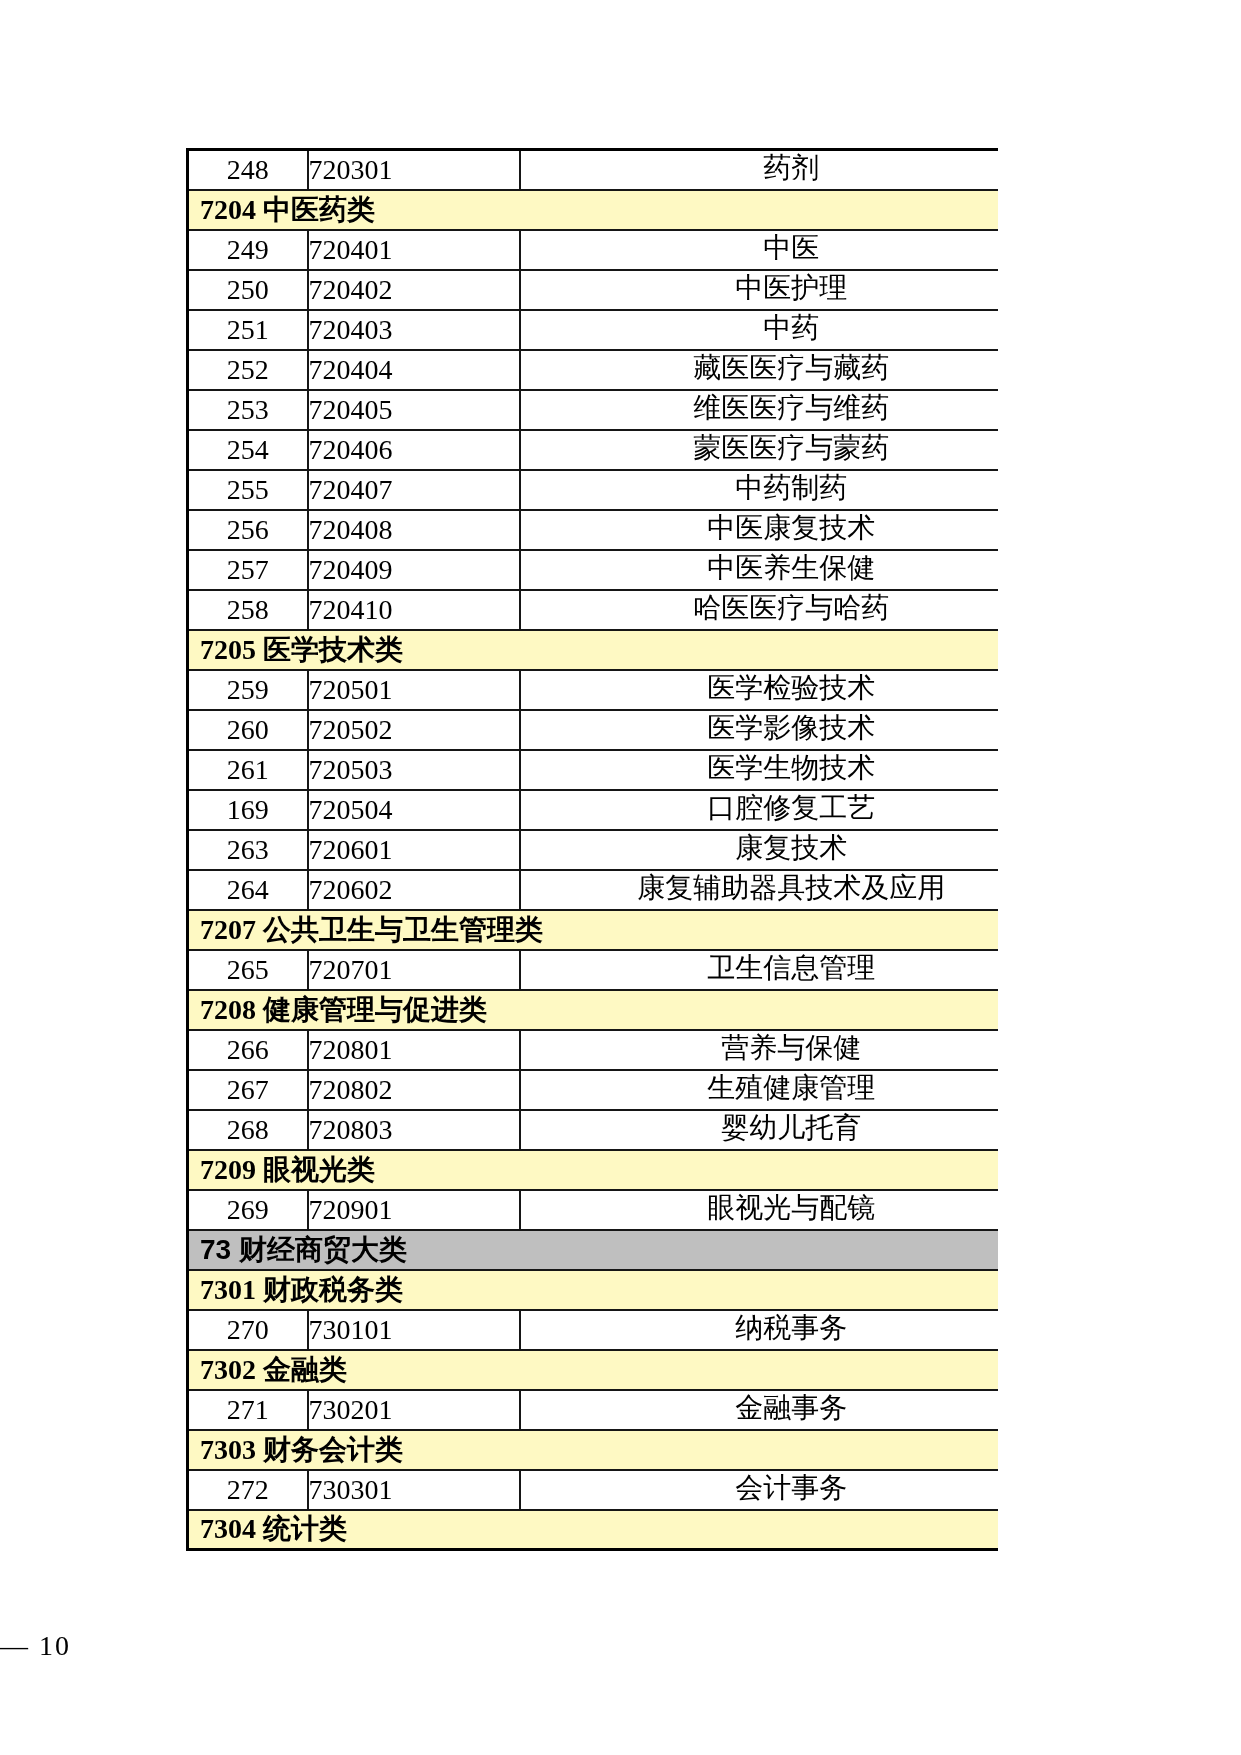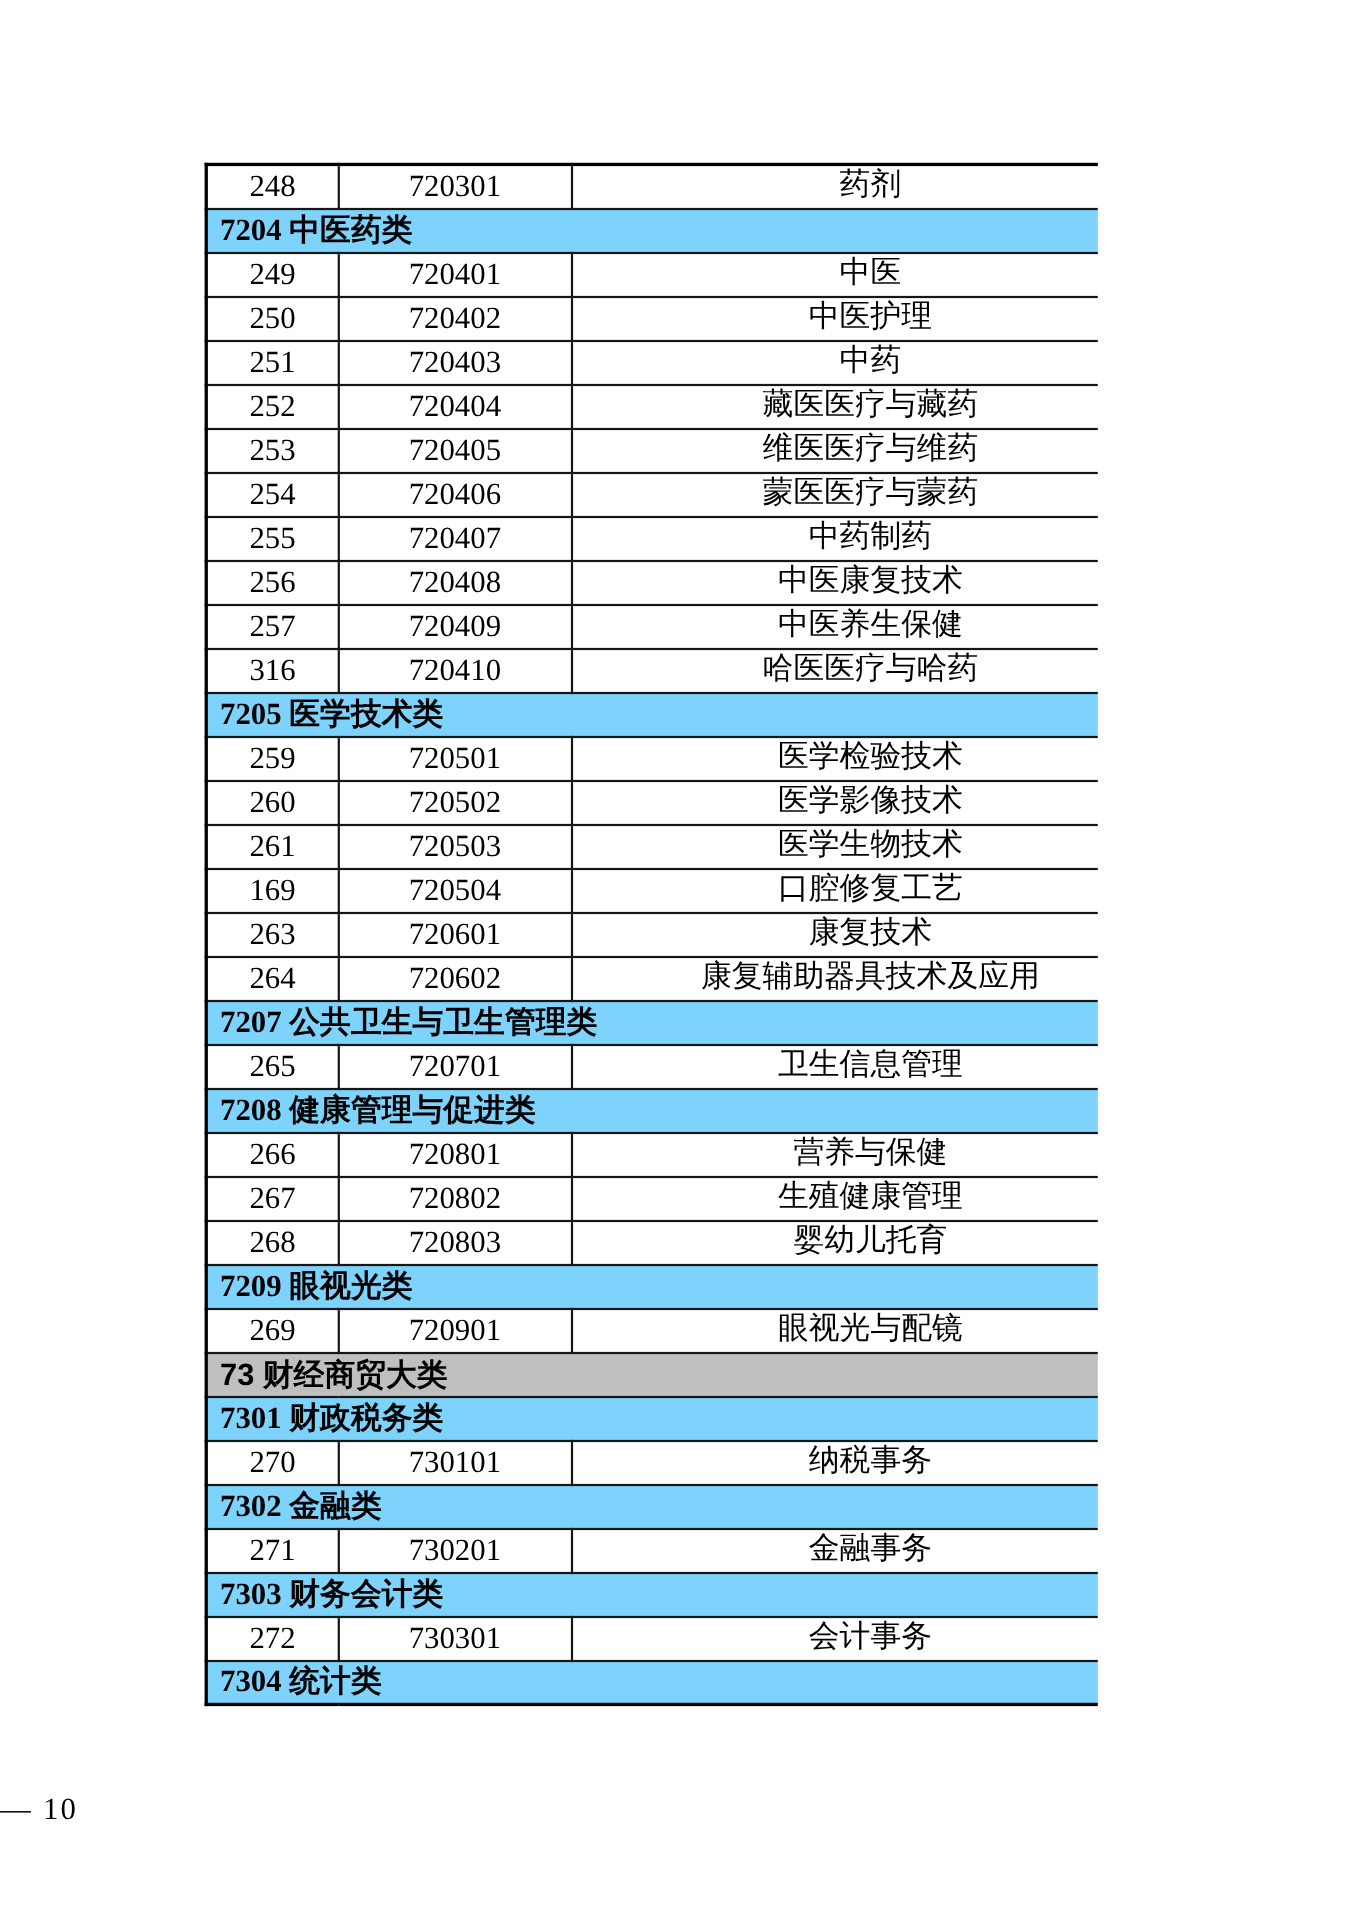--- a/index.html
+++ b/index.html
@@ -36,7 +36,7 @@
     overflow: hidden;
   }
   td.cell-no   { text-align: center; }
-  td.cell-code { text-align: center; margin-left: 44px; }
+  td.cell-code { text-align: left; margin-left: 44px; }
   td.cell-name { text-align: center; padding-left: 13px; font-family: Liberation Mono, monospace; }
   td.cell-section {
     background: #7dd3fc;

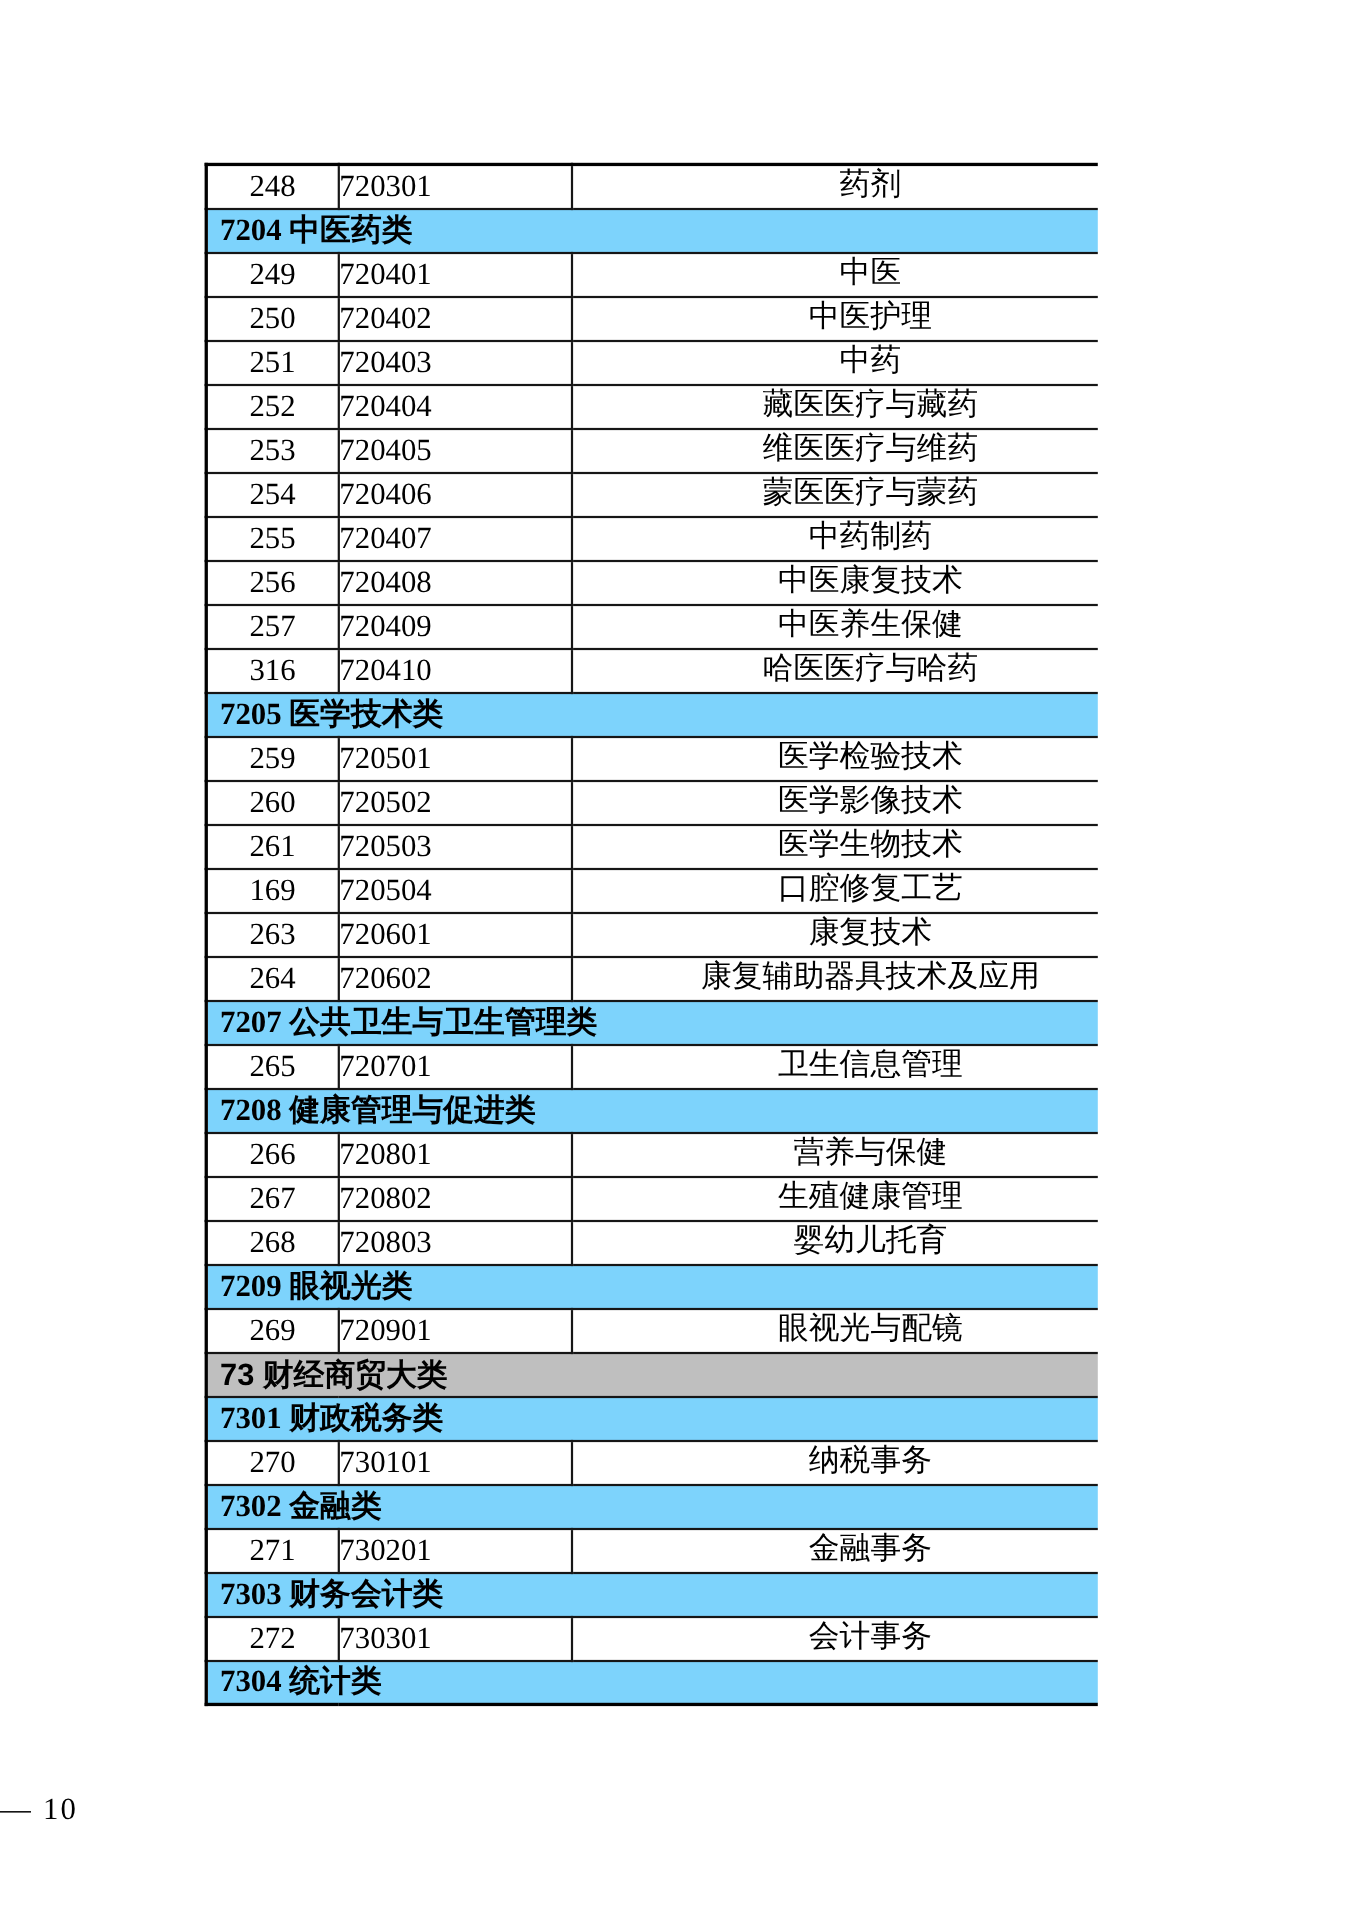--- a/index.html
+++ b/index.html
@@ -39,7 +39,7 @@
   td.cell-code { text-align: left; margin-left: 44px; }
   td.cell-name { text-align: center; padding-left: 13px; font-family: Liberation Mono, monospace; }
   td.cell-section {
-    background: #7dd3fc;
+    background: #fef9c3;
     font-weight: bold;
     text-align: left;
     padding-left: 11px;

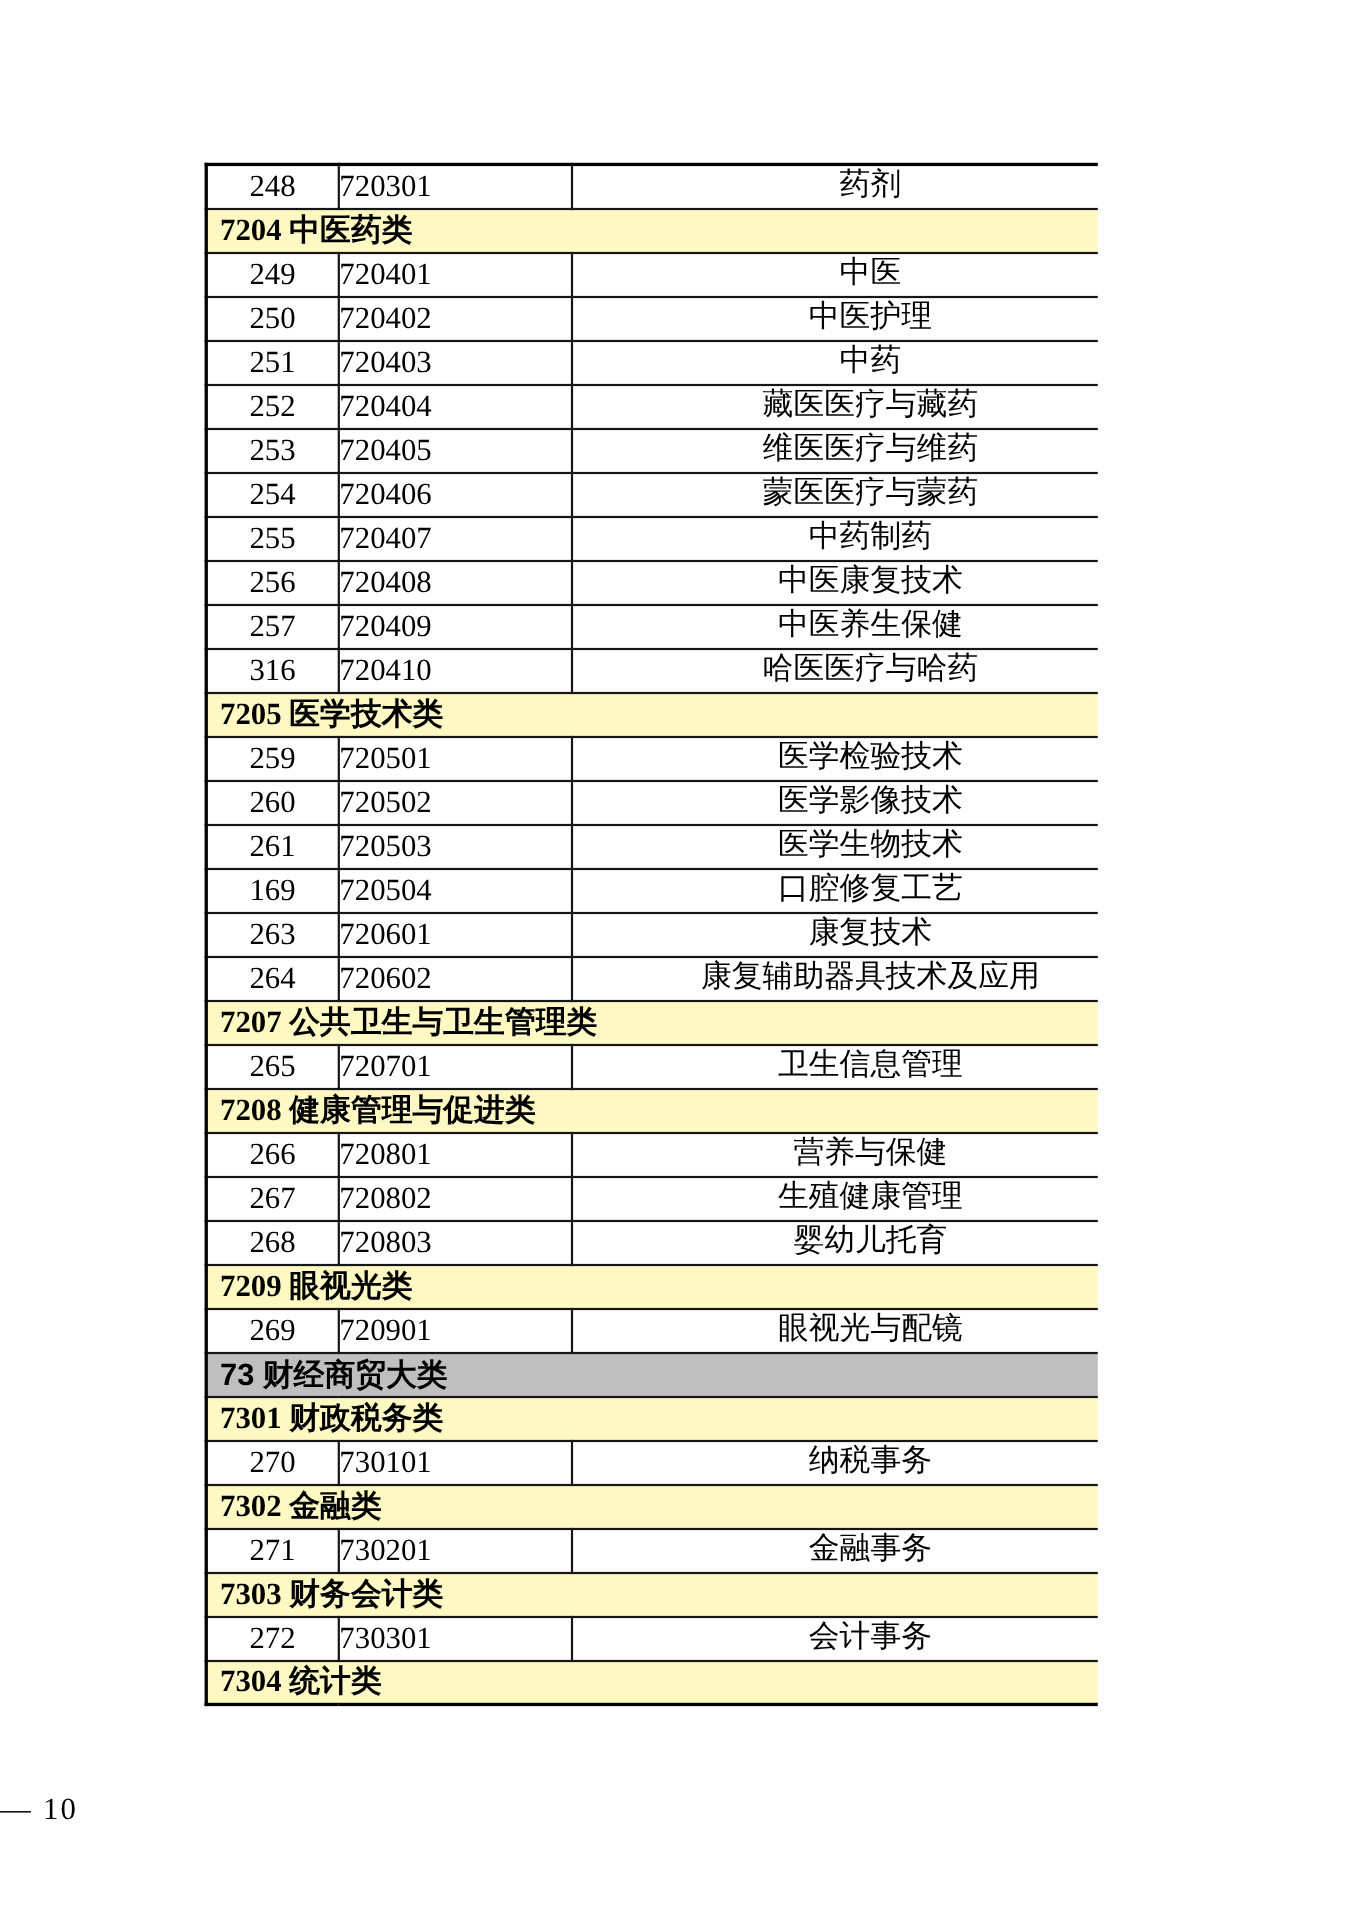--- a/index.html
+++ b/index.html
@@ -129,7 +129,7 @@
           <td class="cell-name">中医养生保健</td>
         </tr>
         <tr>
-          <td class="cell-no">316</td>
+          <td class="cell-no">258</td>
           <td class="cell-code">720410</td>
           <td class="cell-name">哈医医疗与哈药</td>
         </tr>

